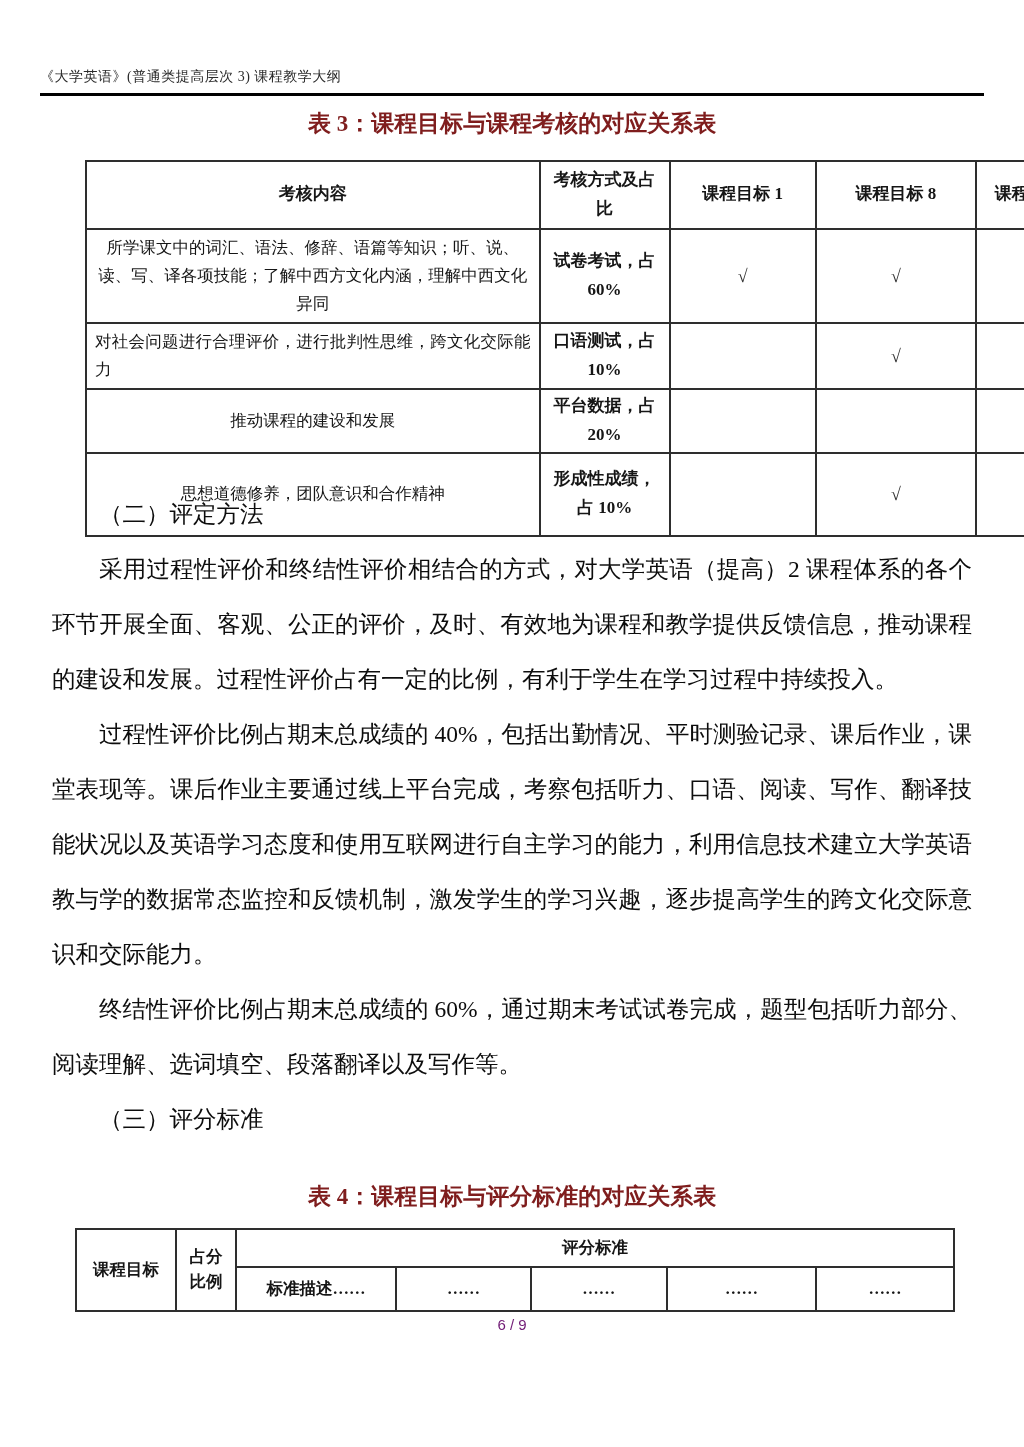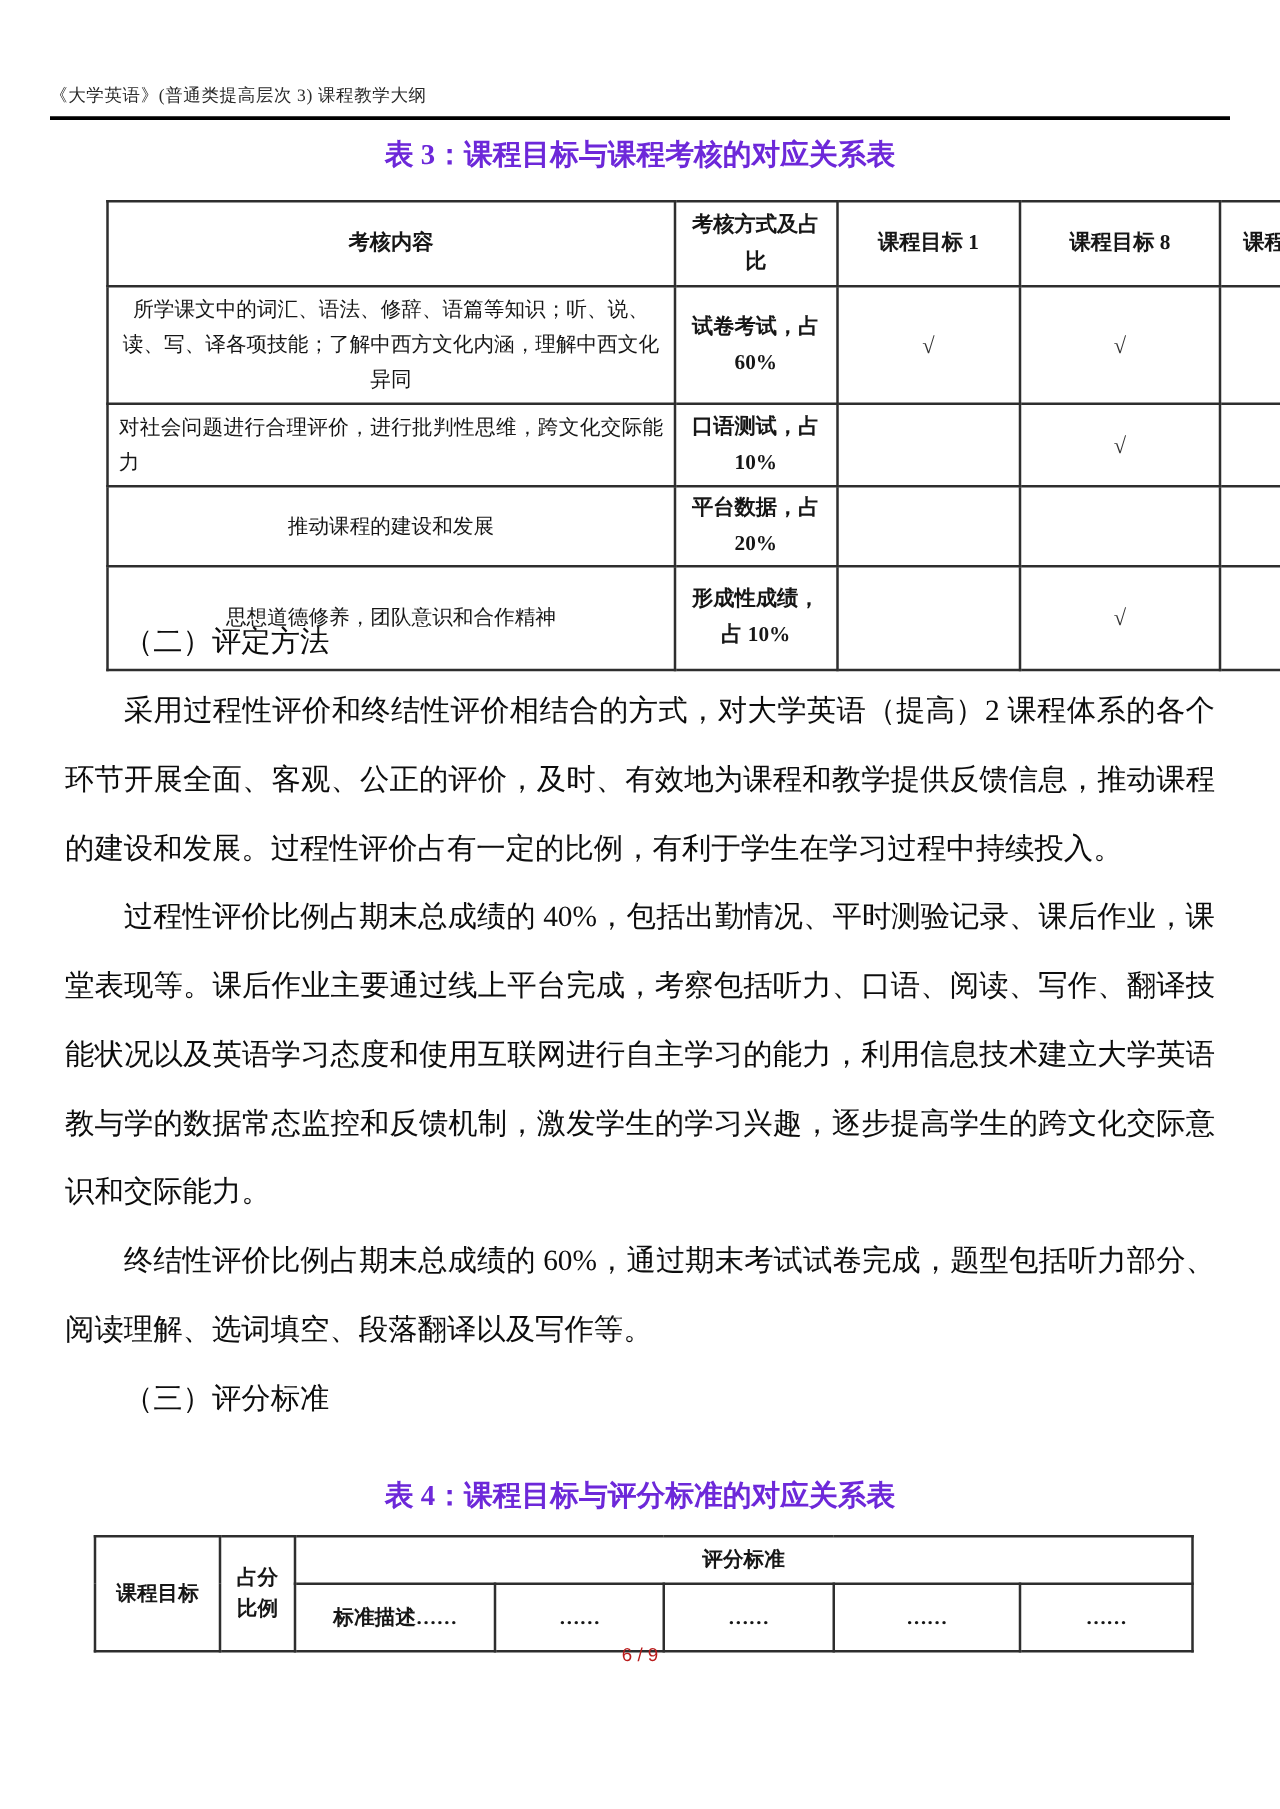--- a/index.html
+++ b/index.html
@@ -29,7 +29,7 @@
   .table-title {
     position:absolute; left:0; right:0;
     text-align:center;
-    font-weight:bold; font-size:23px; color:#6d28d9;
+    font-weight:bold; font-size:23px; color:#7f1d1d;
   }
   .t3-title { top:108px; }
   .t4-title { top:1181px; }

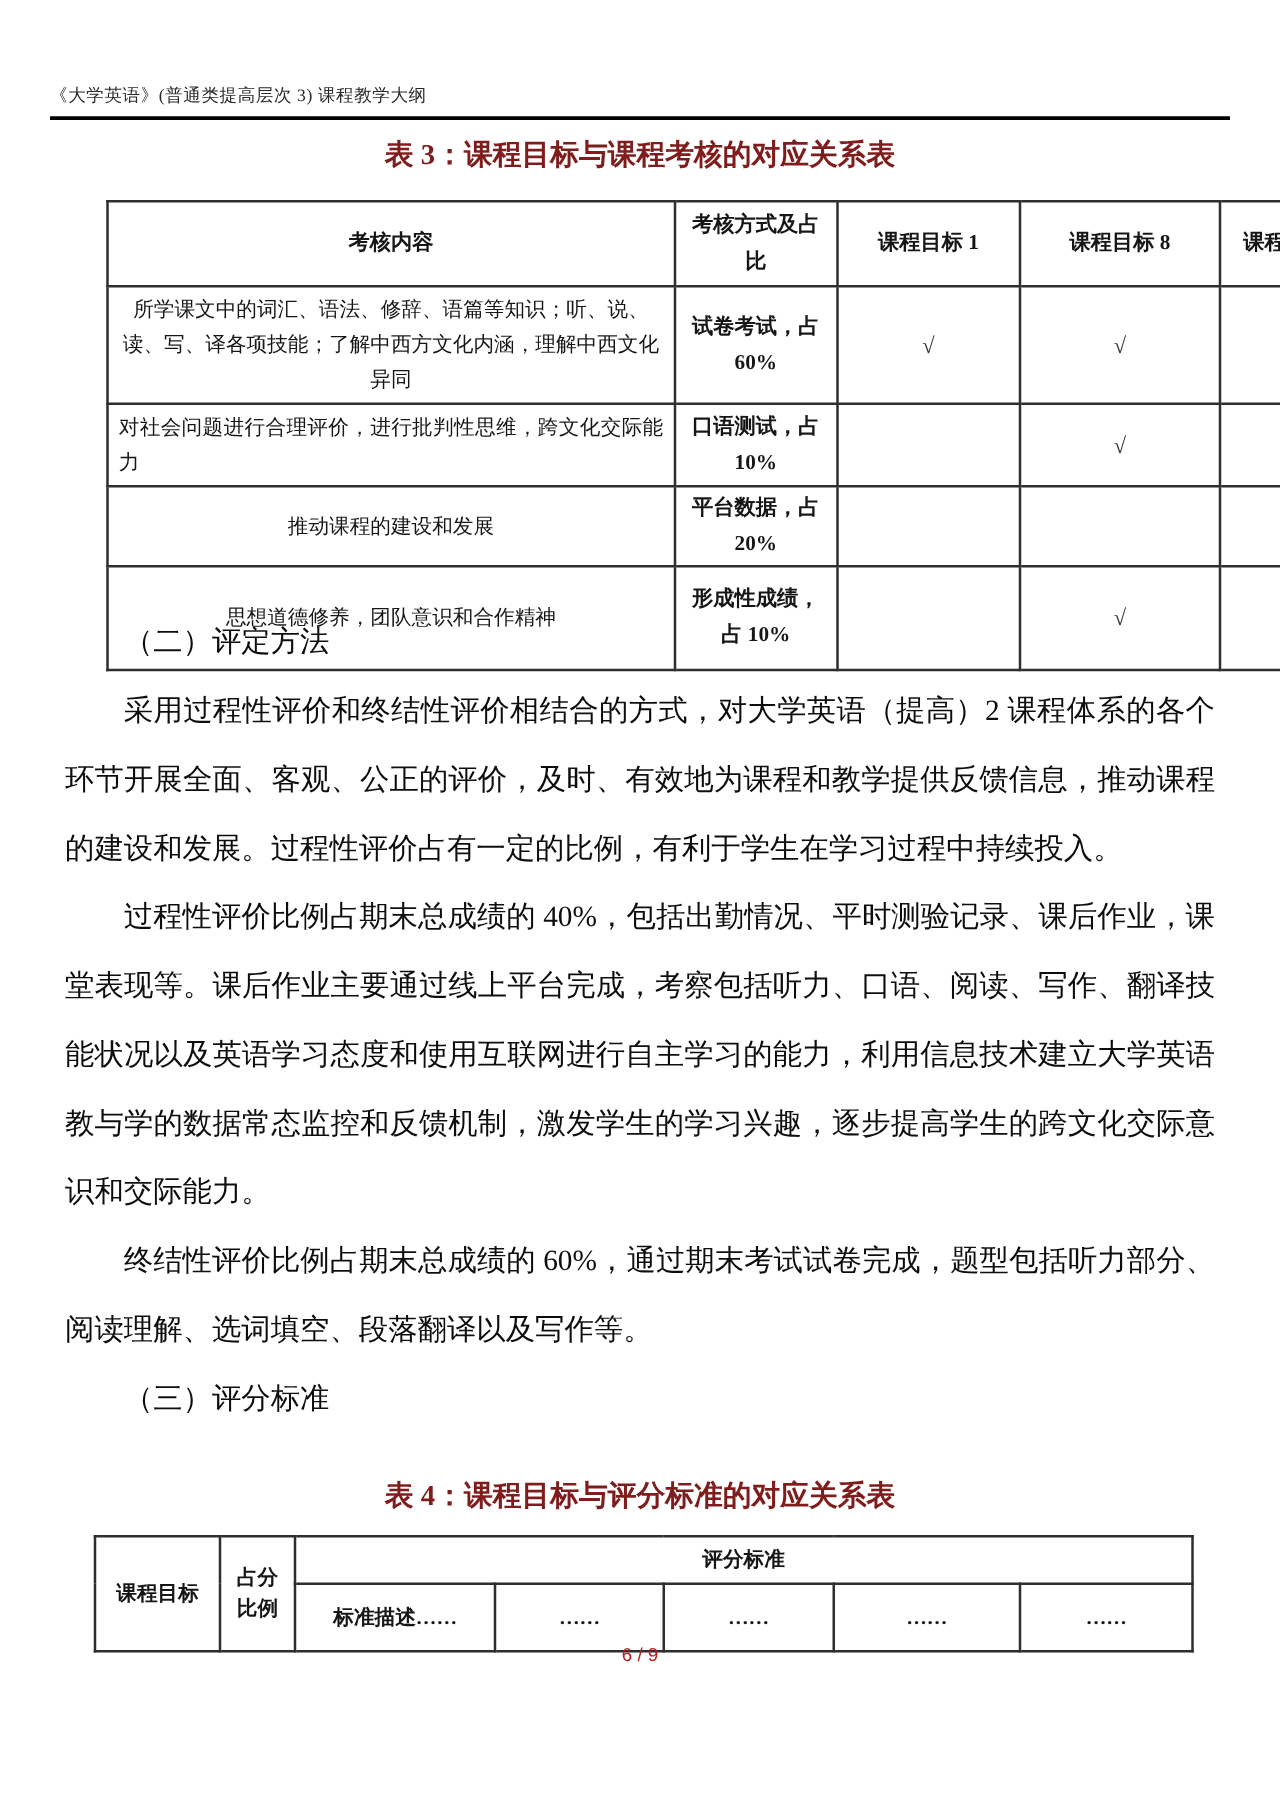--- a/index.html
+++ b/index.html
@@ -85,7 +85,7 @@
     color:#161616;
   }
   .t4 .row-a { height:38px; }
-  .t4 .row-b { height:54px; }
+  .t4 .row-b { height:44px; }
 
   
   .page-footer {

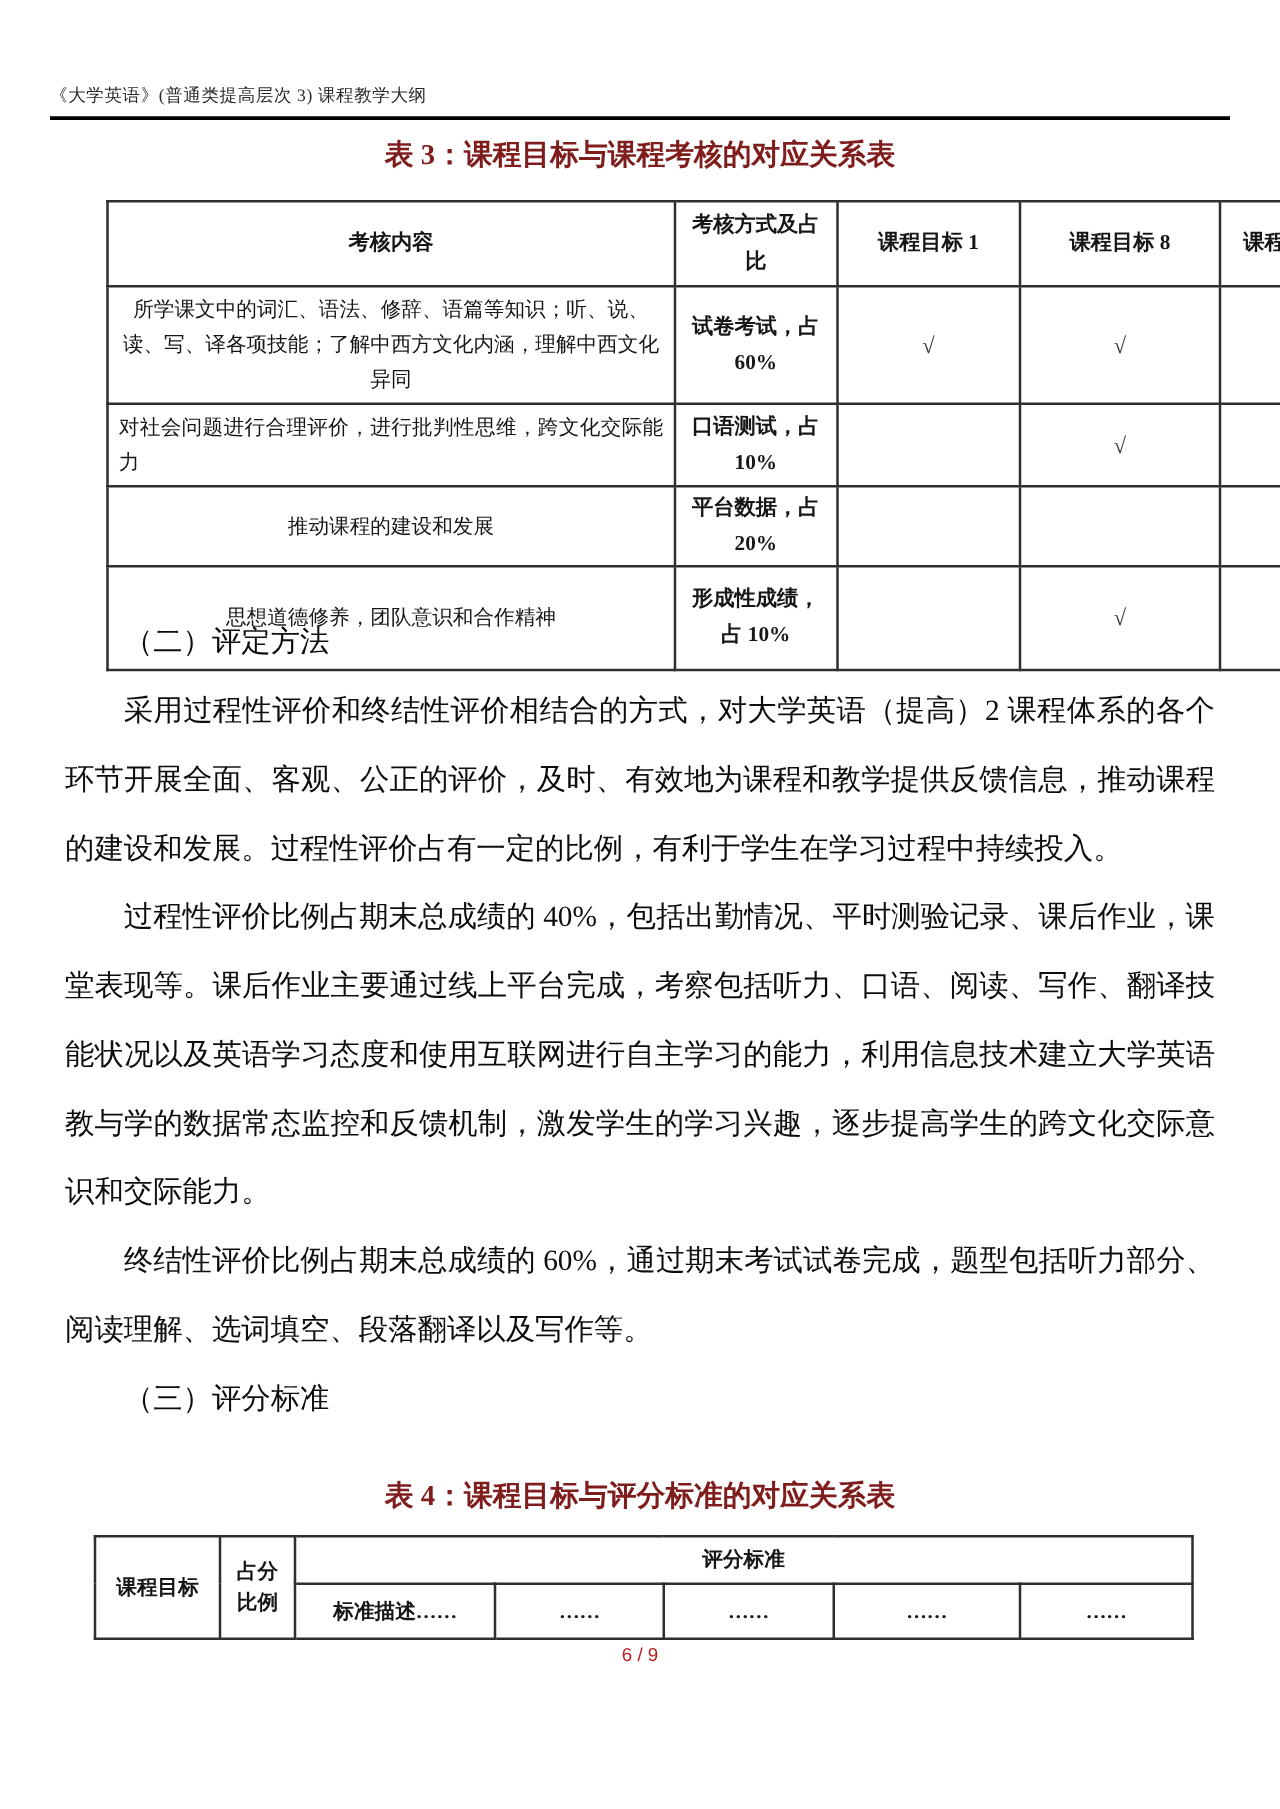--- a/index.html
+++ b/index.html
@@ -92,7 +92,7 @@
     position:absolute; top:1316px; left:0; right:0;
     text-align:center;
     font-family:"Liberation Sans","DejaVu Sans",sans-serif;
-    font-size:15px; color:#b91c1c;
+    font-size:15px; color:#701a75;
   }
 </style>
 </head>

